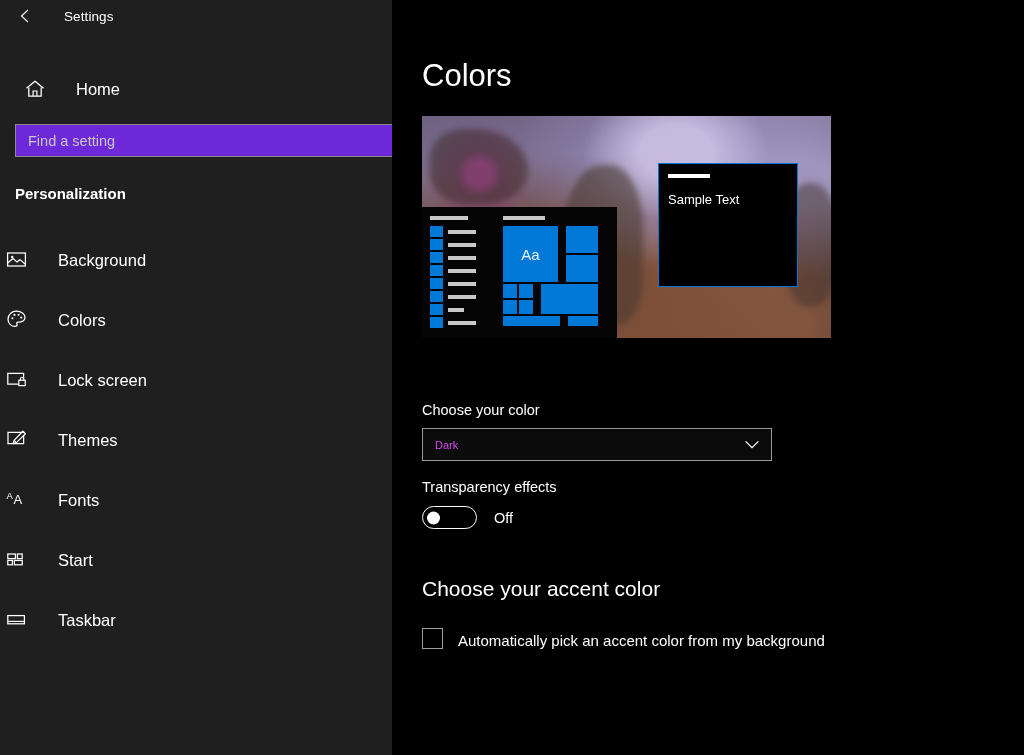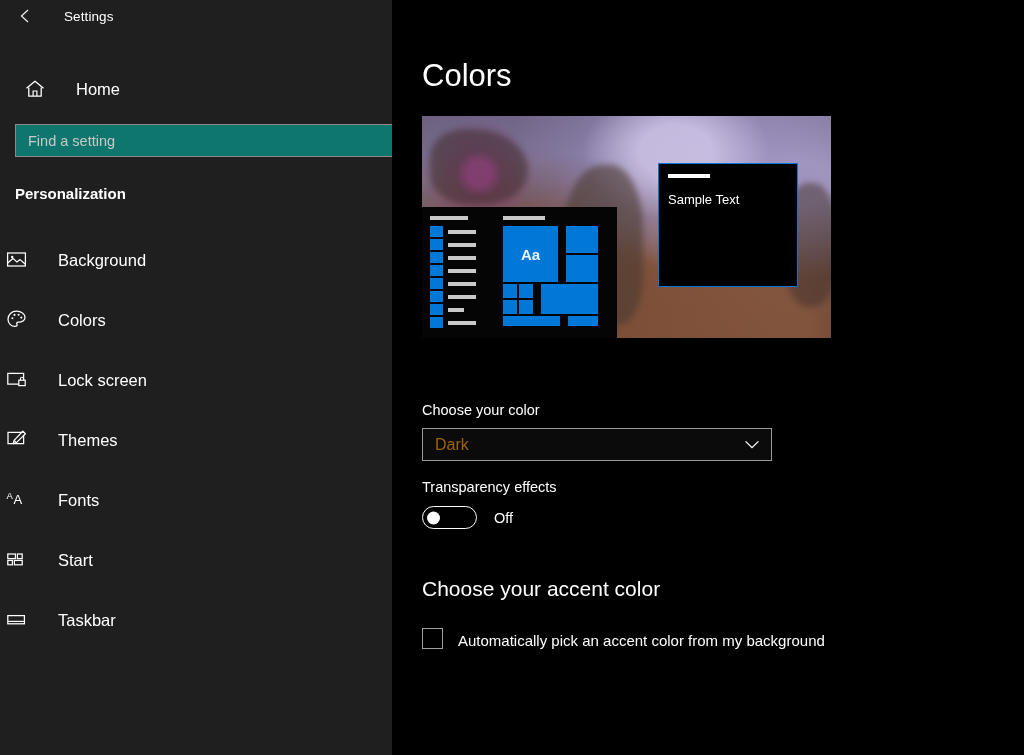--- a/index.html
+++ b/index.html
@@ -78,7 +78,7 @@
     height: 33px;
     box-sizing: border-box;
     border: 1px solid #8a8a8a;
-    background: #0f766e;
+    background: #6d28d9;
     display: flex;
     align-items: center;
     position: relative;

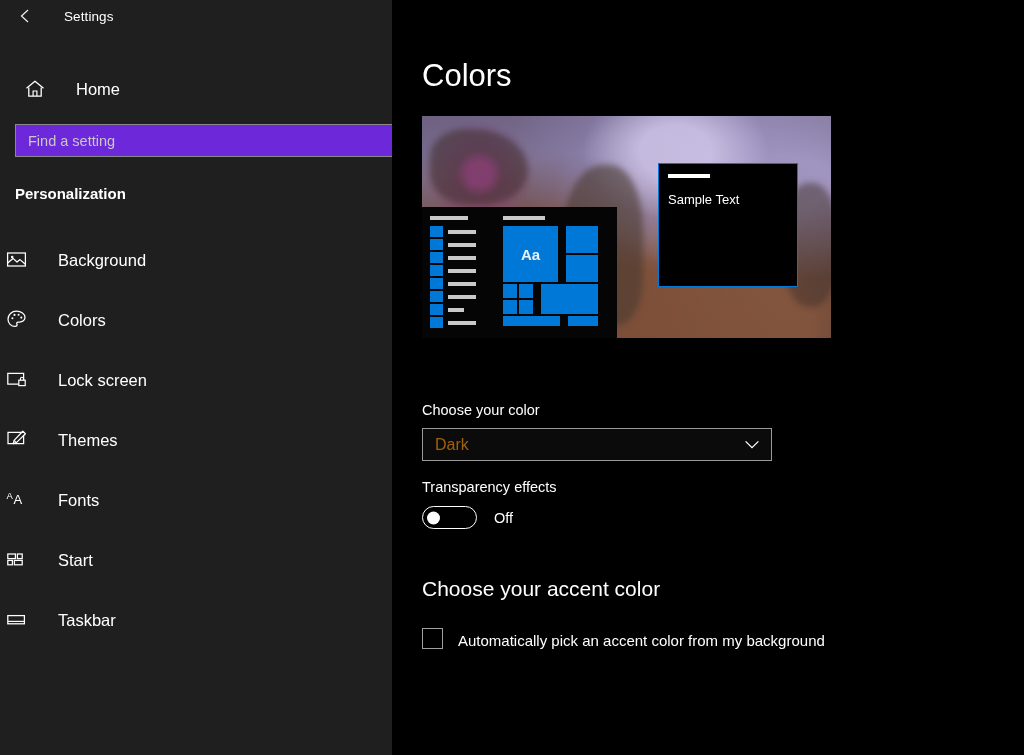--- a/index.html
+++ b/index.html
@@ -224,7 +224,7 @@
     gap: 2px;
     width: 95px;
   }
-  .tg-row { display: flex; gap: 8px; font-weight: bold; }
+  .tg-row { display: flex; gap: 8px; }
   .tile { background: var(--accent); }
   .t-aa {
     width: 61px; height: 56px;

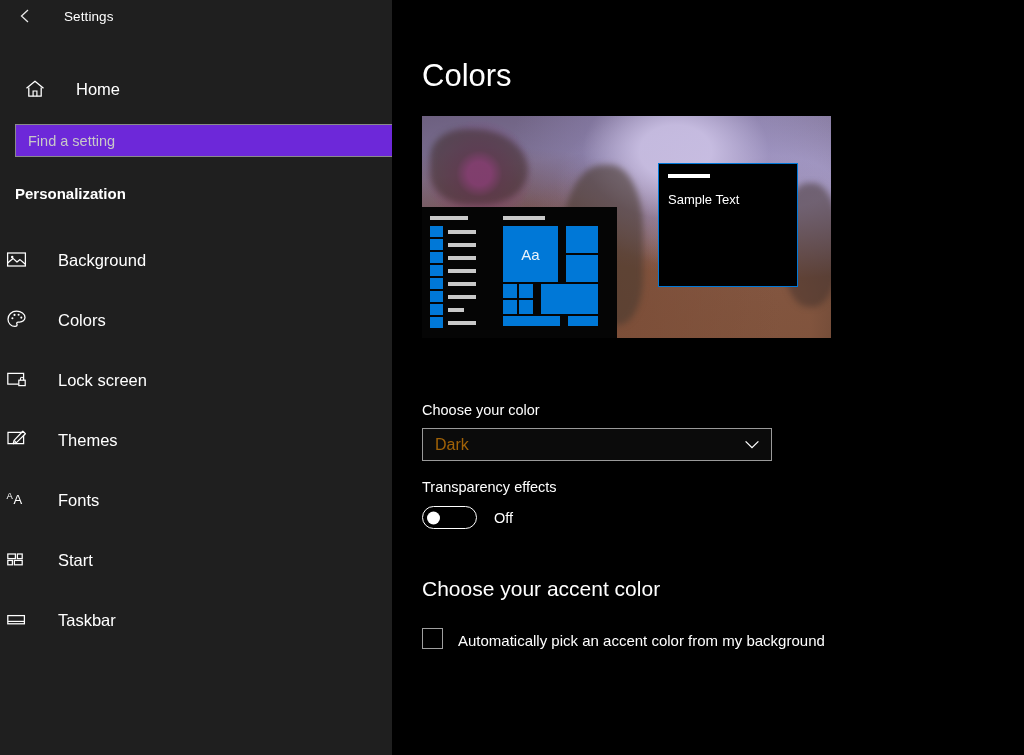--- a/index.html
+++ b/index.html
@@ -276,7 +276,7 @@
     padding: 0 11px 0 12px;
     cursor: pointer;
   }
-  .combo-value { font-size: 16px; color: #a16207; }
+  .combo-value { font-size: 11px; color: #d946ef; }
 
   .toggle-label {
     margin-top: 18px;

